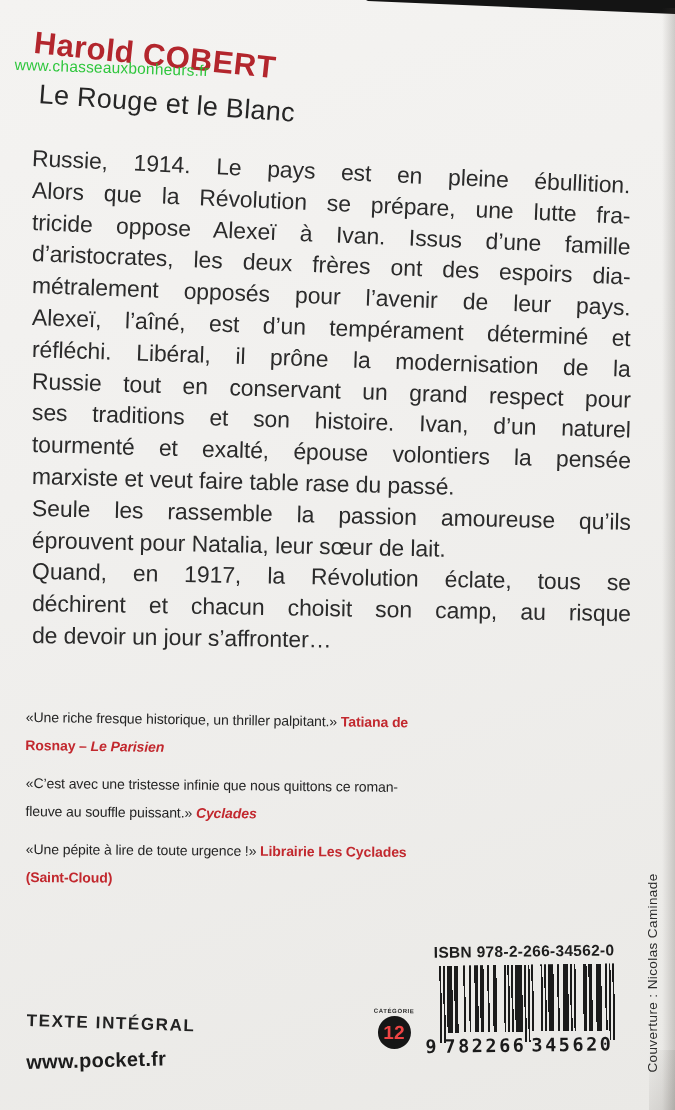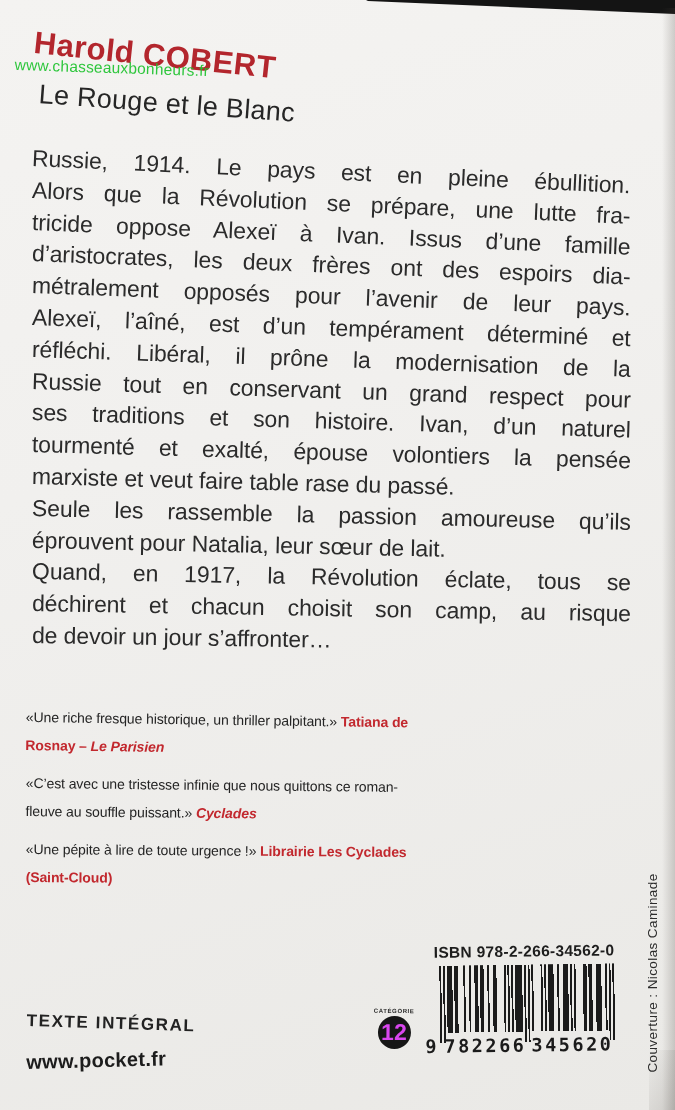--- a/index.html
+++ b/index.html
@@ -75,9 +75,9 @@
   .cat-label{font-size:6px;font-weight:700;letter-spacing:.6px;color:#2a2a2a;}
   .cat-circle{
     width:33px;height:33px;margin:2px auto 0;border-radius:50%;
-    background:#161616;color:#d946ef;
+    background:#161616;color:#ef4444;
     display:flex;align-items:center;justify-content:center;
-    font-size:23px;font-weight:700;
+    font-size:19px;font-weight:700;
   }
   .isbn-zone{
     position:absolute;left:424px;top:944px;width:200px;

